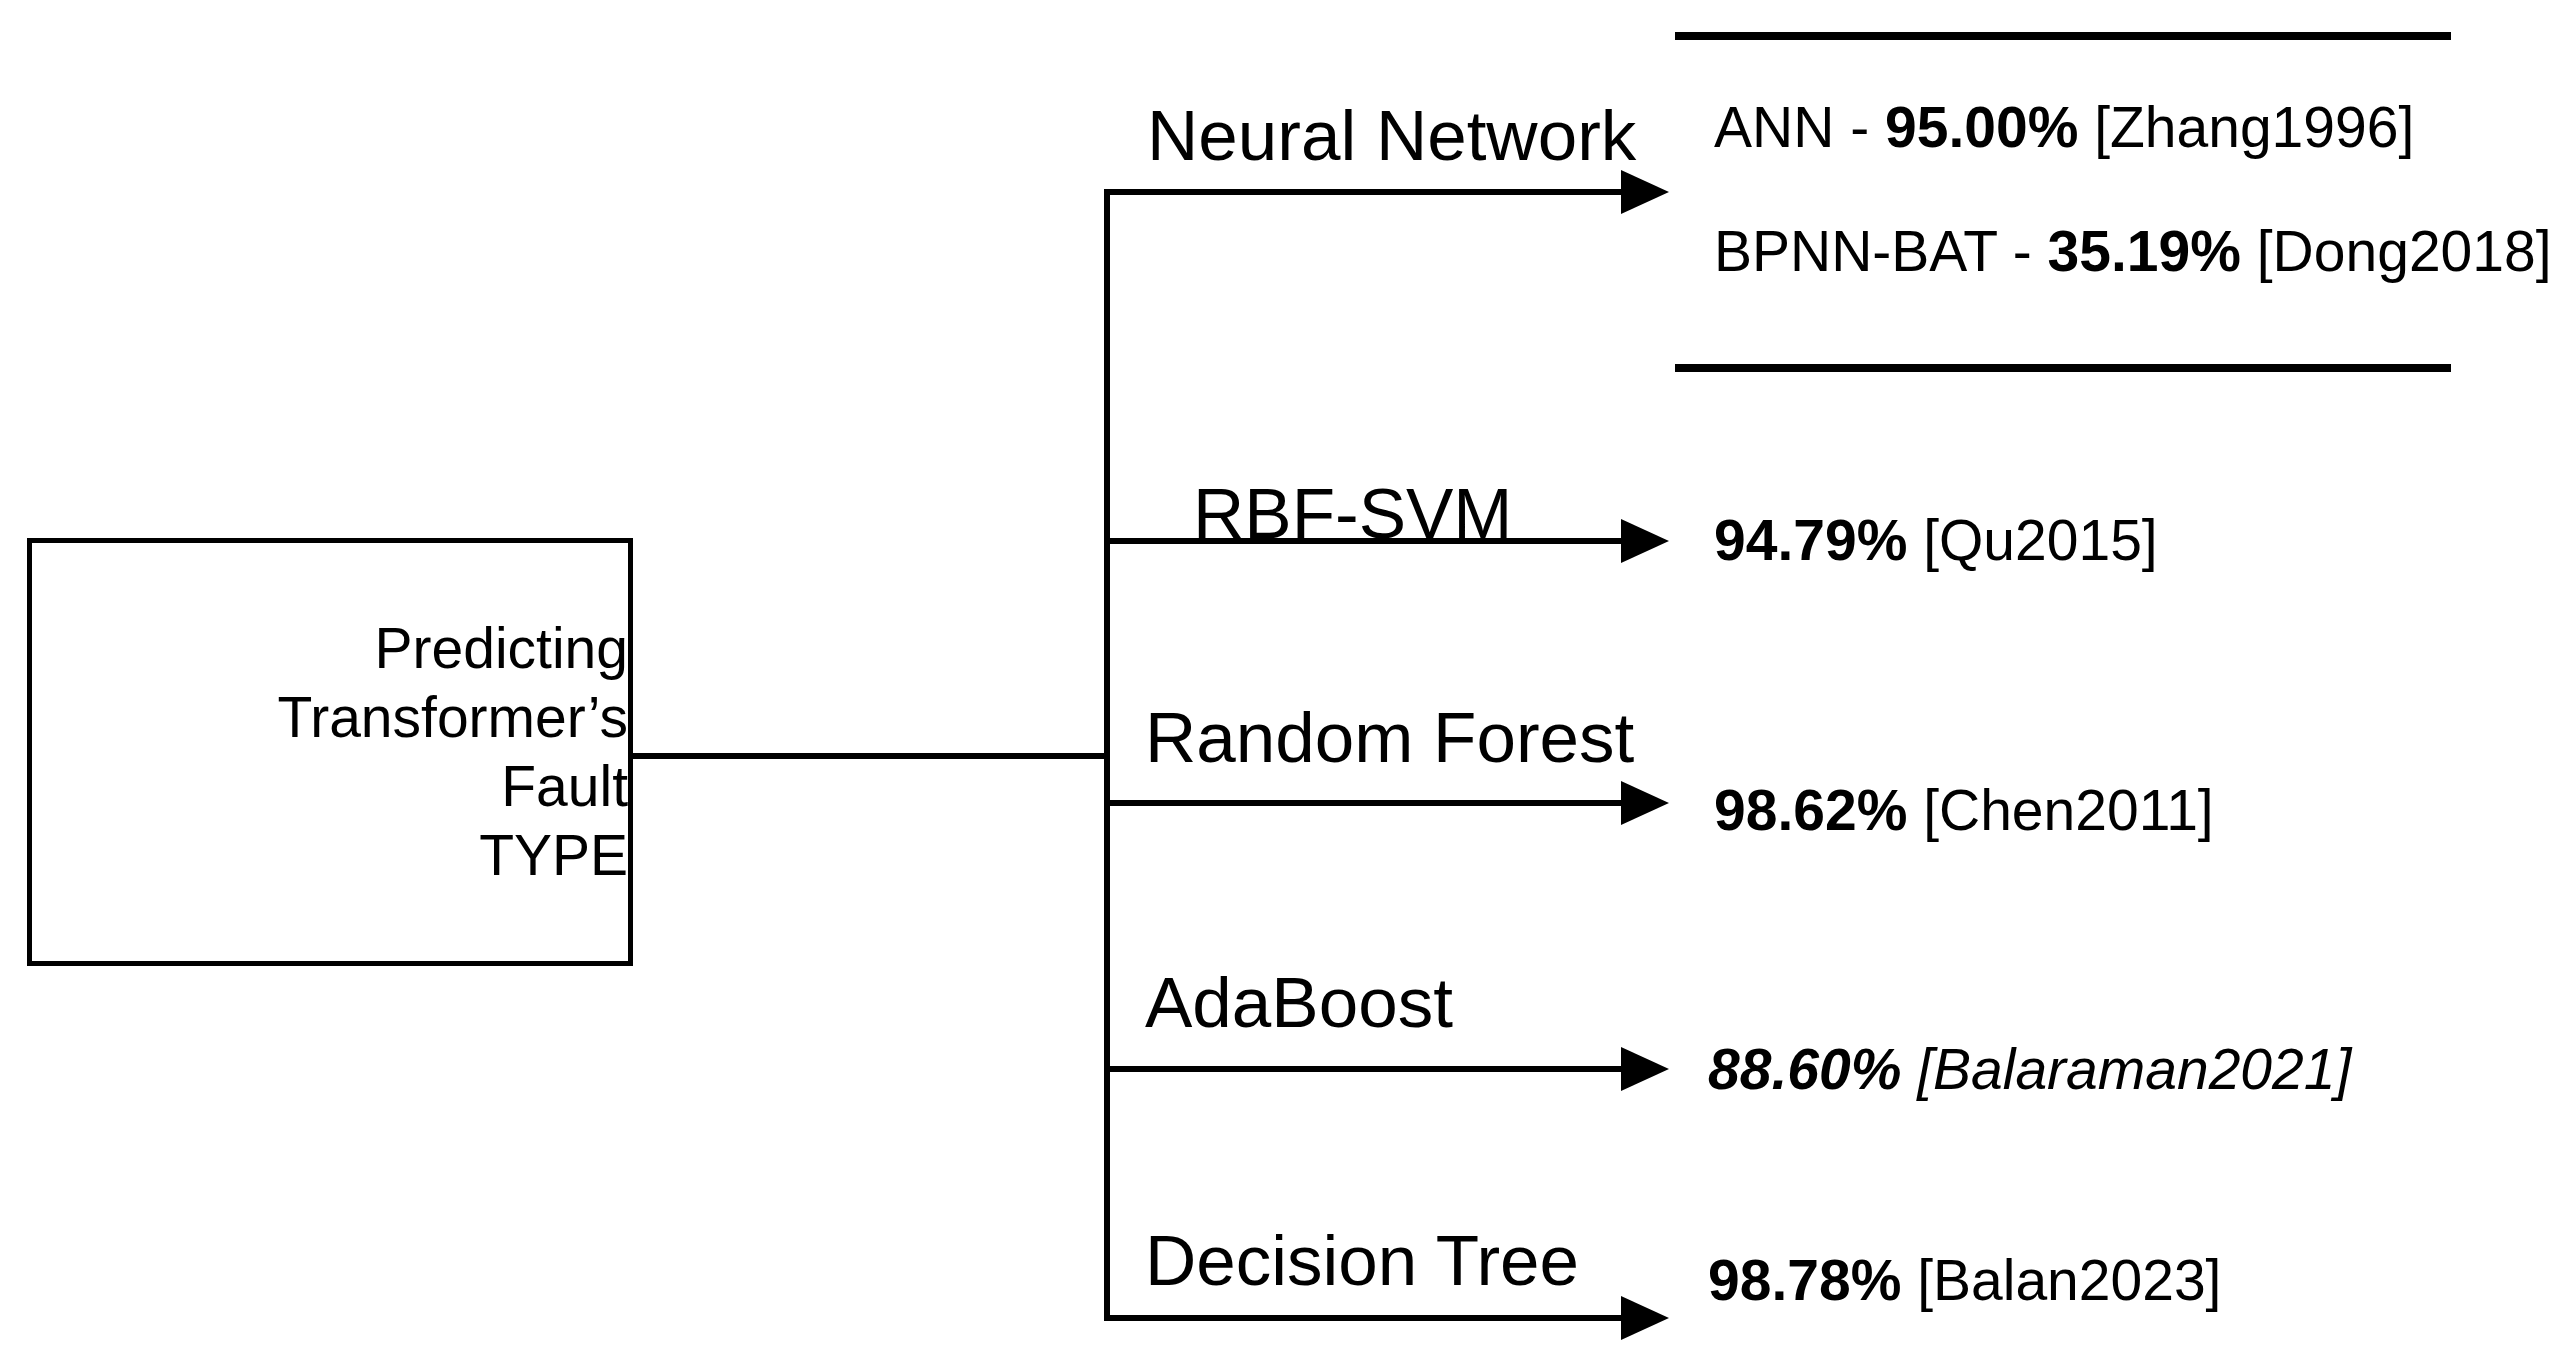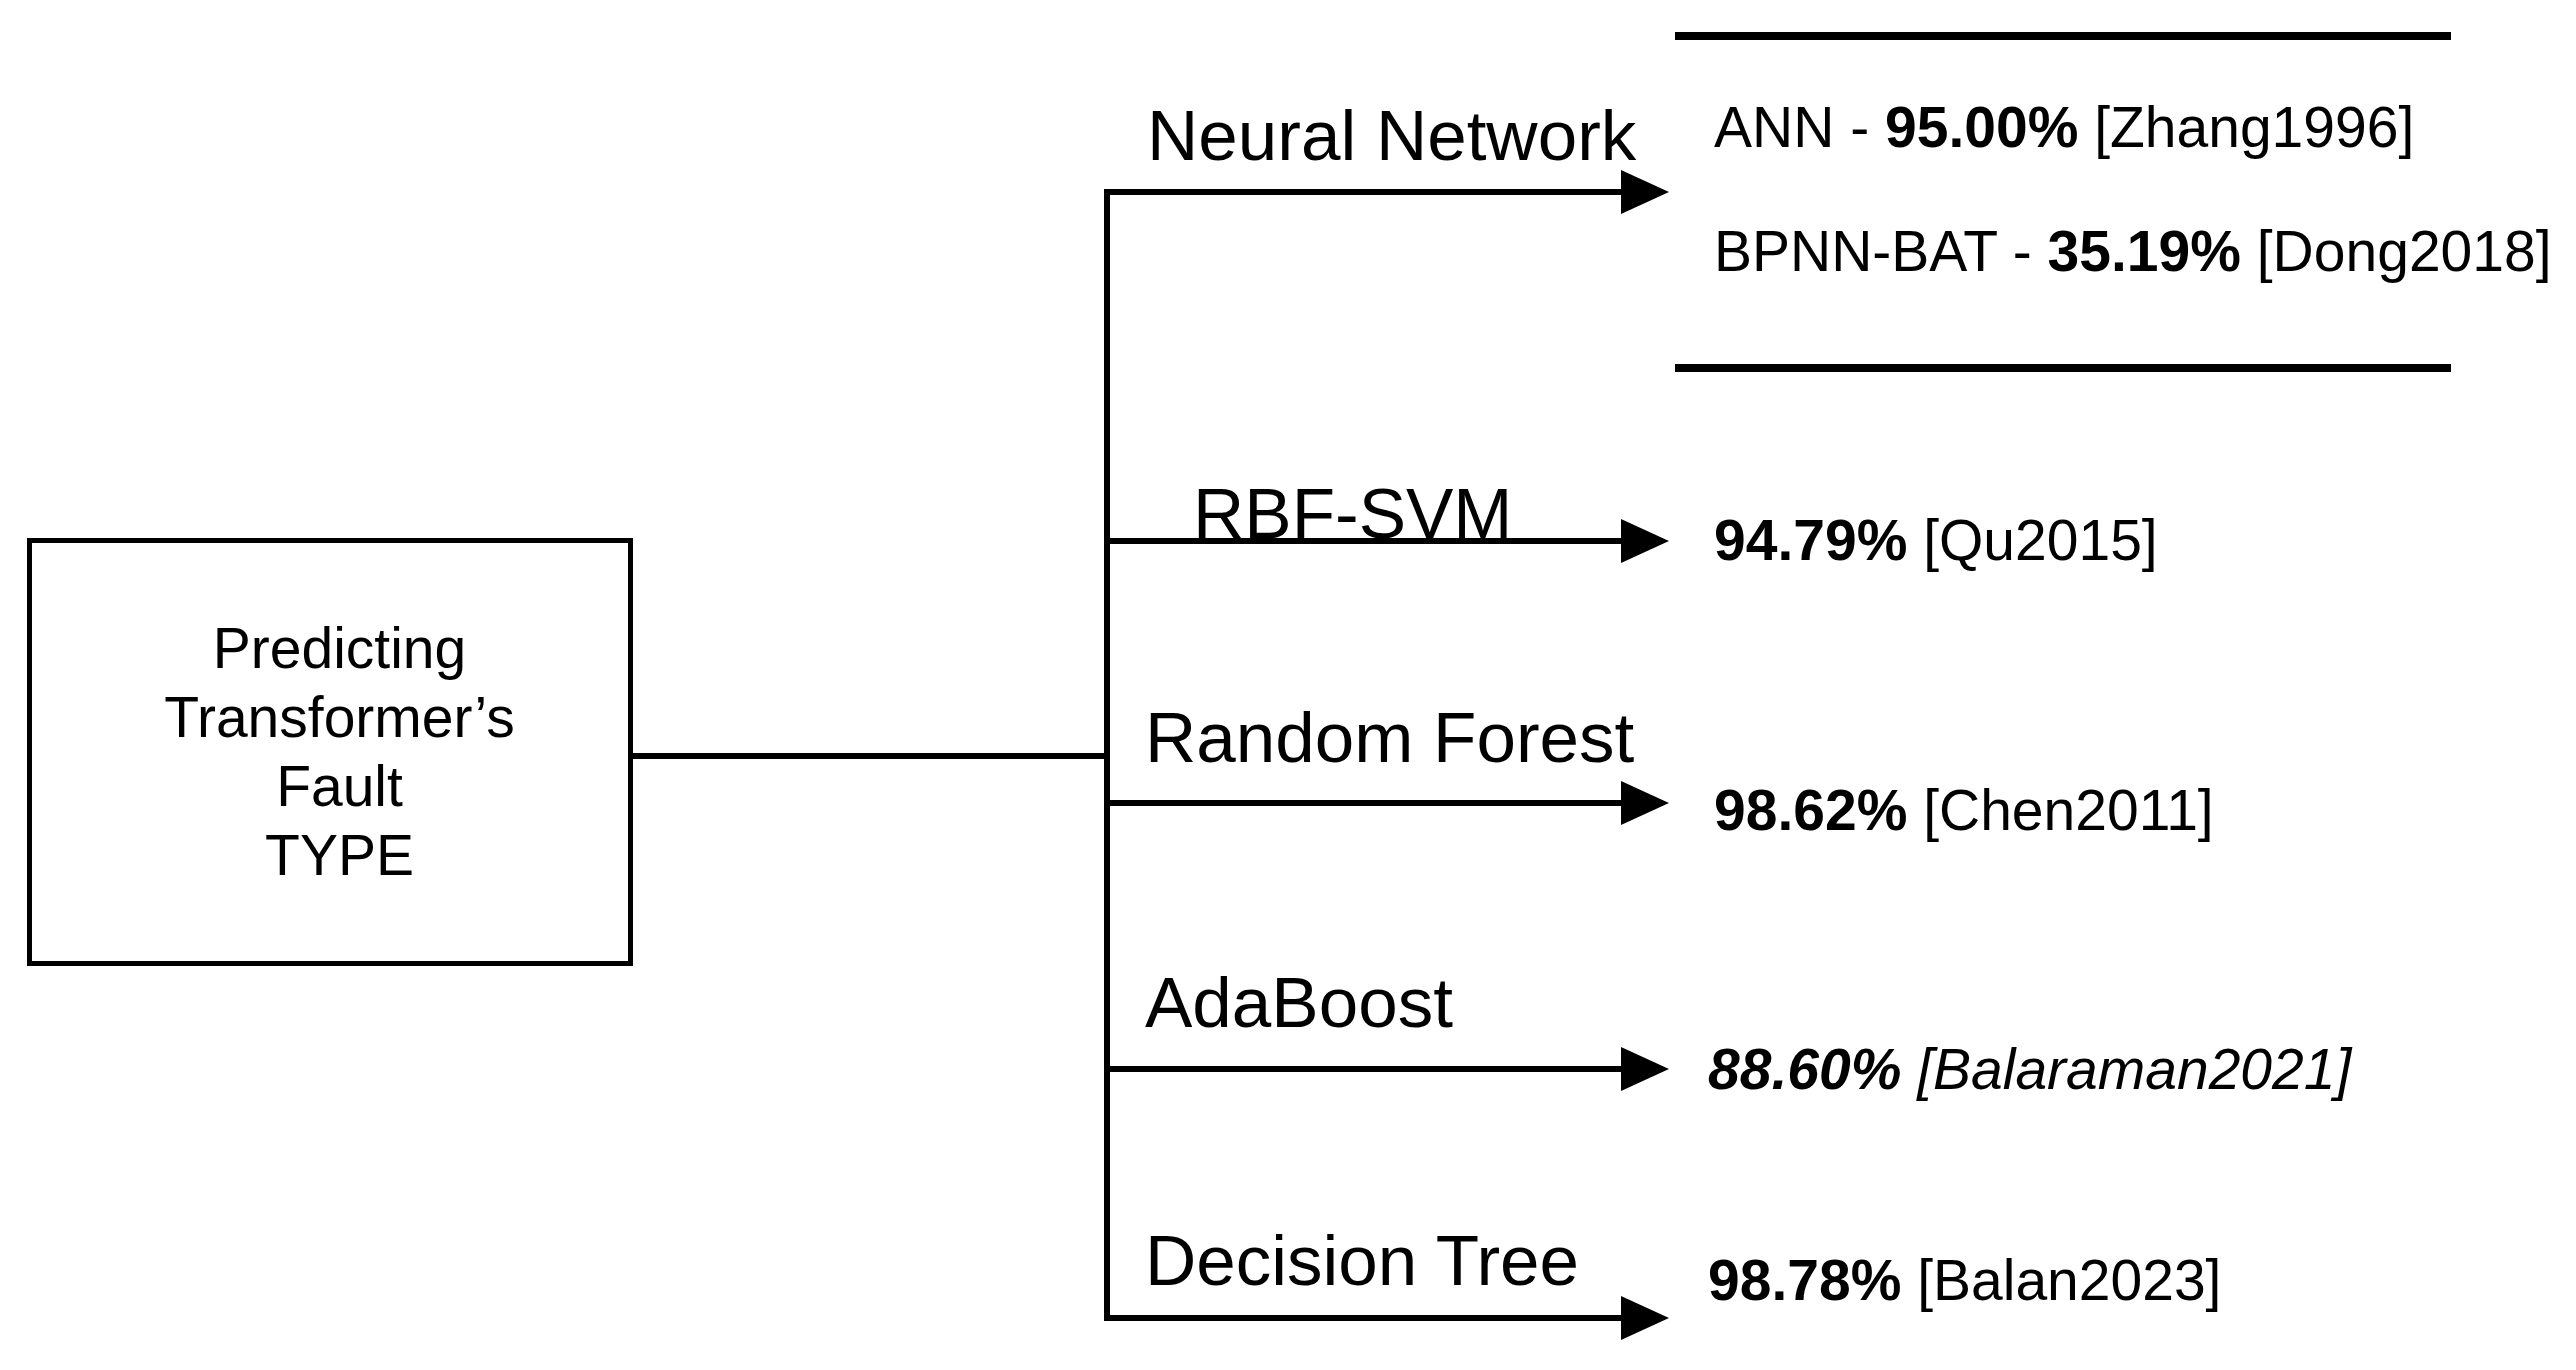--- a/index.html
+++ b/index.html
@@ -31,7 +31,7 @@
     box-sizing: border-box;
     display: flex;
     flex-direction: column;
-    align-items: center;
+    align-items: flex-end;
     justify-content: center;
     text-align: center;
     font-size: 57px;

